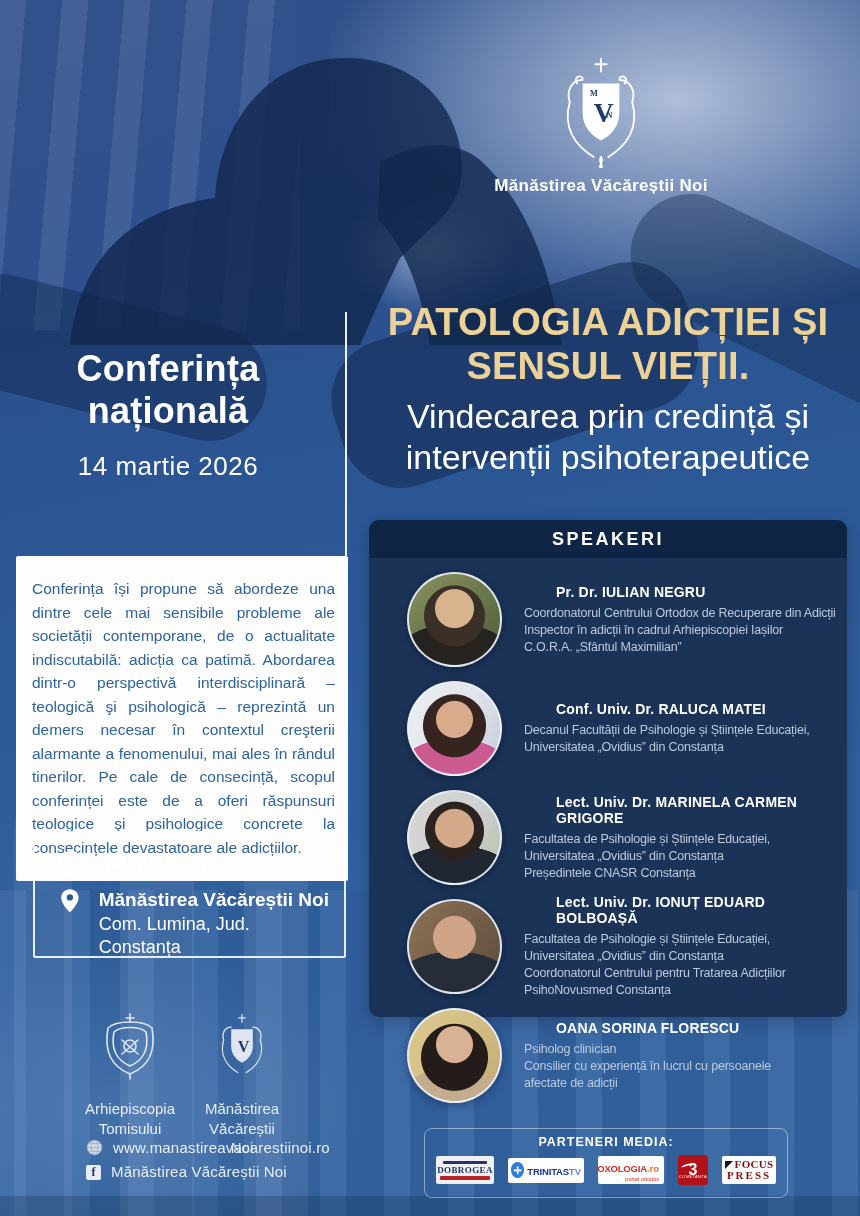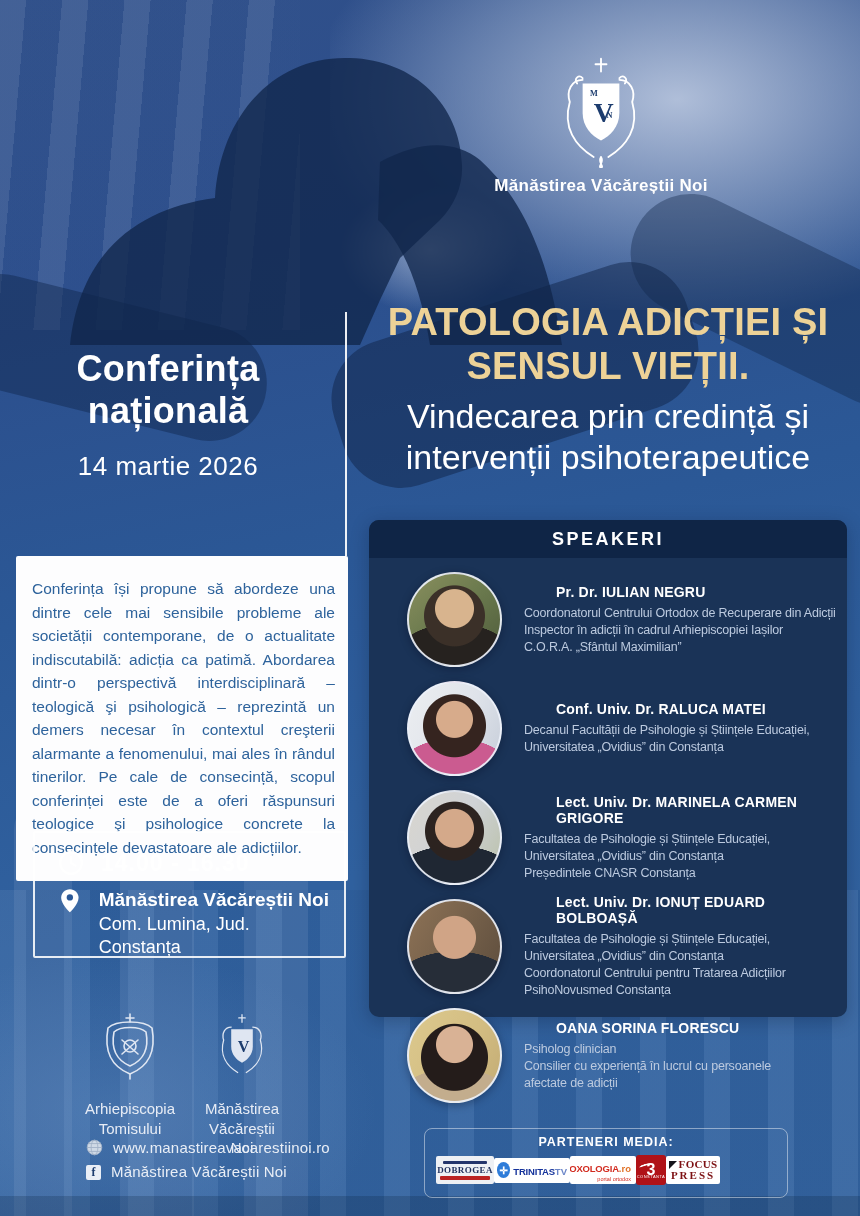--- a/index.html
+++ b/index.html
@@ -124,7 +124,7 @@
   .partners{ position:absolute; left:424px; top:1128px; width:364px; height:70px;
     border:1px solid rgba(255,255,255,.45); border-radius:8px; }
   .partners-heading{ text-align:center; margin-top:6px; color:#fff; font-size:12.5px; font-weight:700; letter-spacing:1px; }
-  .partner-row{ display:flex; align-items:center; justify-content:flex-start; padding:6px 11px 0 11px; }
+  .partner-row{ display:flex; align-items:center; justify-content:space-between; padding:6px 11px 0 11px; }
   .lg{ background:#fff; border-radius:2px; display:flex; align-items:center; justify-content:center; overflow:hidden; }
   .lg-dobrogea{ width:58px; height:28px; flex-direction:column; background:#eef0f4; }
   .dob-top{ width:44px; height:3px; background:#24356b; border-radius:1px; margin-bottom:1px; }

